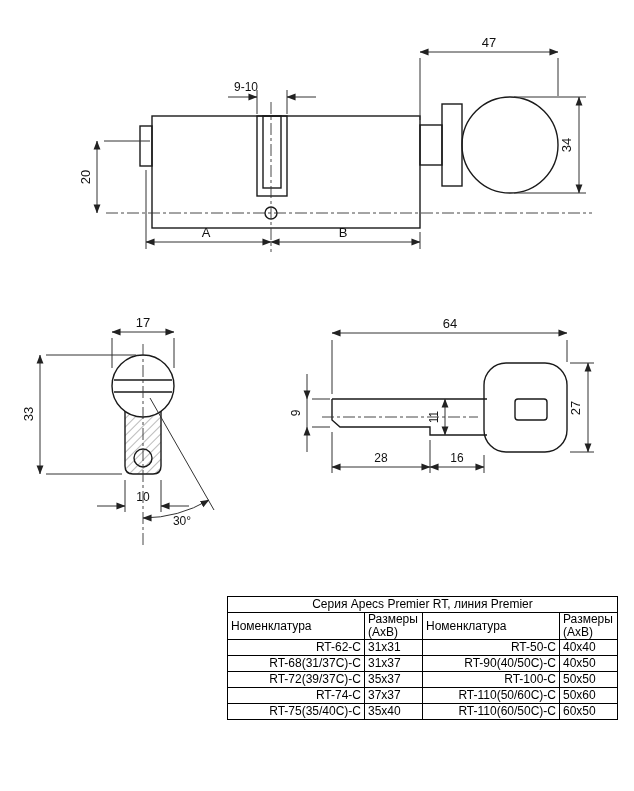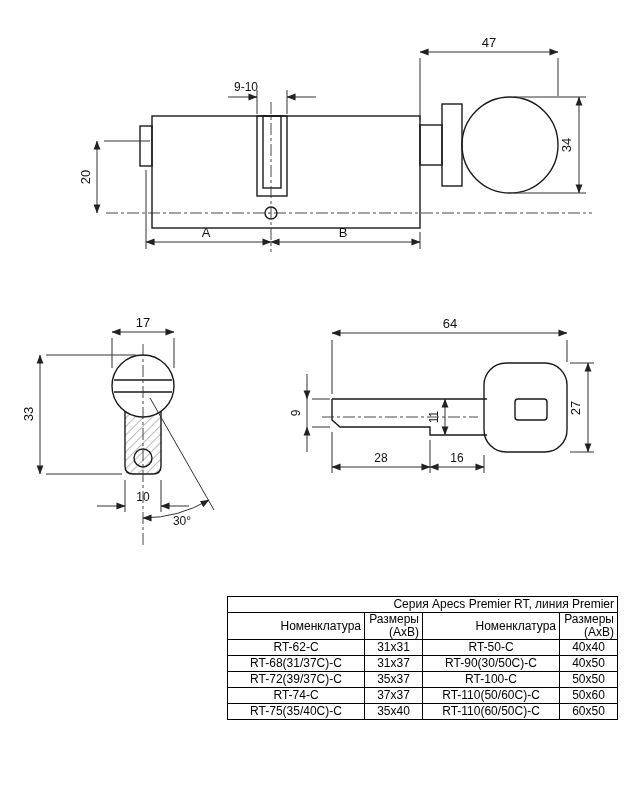--- a/index.html
+++ b/index.html
@@ -11,7 +11,7 @@
   .size-table-wrap{position:absolute;left:227px;top:596px;}
   table.size-table{border-collapse:collapse;font-size:12px;color:#000;}
   table.size-table td,table.size-table th{border:1px solid #000;padding:0 3px;height:15px;font-weight:normal;line-height:1.1;}
-  .tbl-title{text-align:right;margin-top:12px;}
+  .tbl-title{text-align:center;margin-top:12px;}
   th.hdr{text-align:right;white-space:pre-line;vertical-align:middle;}
   td.model{width:130px;text-align:center;}
   td.size{width:51px;text-align:center;}

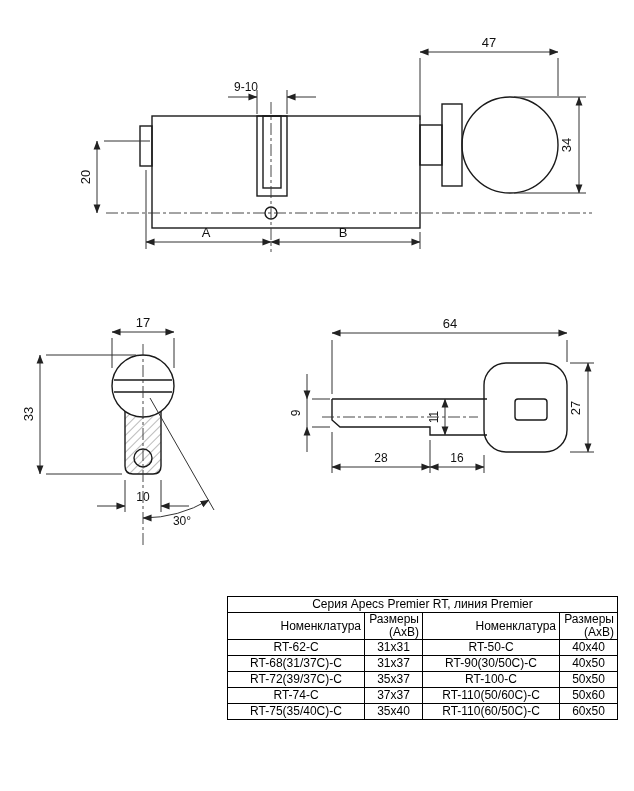--- a/index.html
+++ b/index.html
@@ -12,7 +12,7 @@
   table.size-table{border-collapse:collapse;font-size:12px;color:#000;}
   table.size-table td,table.size-table th{border:1px solid #000;padding:0 3px;height:15px;font-weight:normal;line-height:1.1;}
   .tbl-title{text-align:center;margin-top:12px;}
-  th.hdr{text-align:right;white-space:pre-line;vertical-align:middle;}
+  th.hdr{text-align:left;white-space:pre-line;vertical-align:middle;}
   td.model{width:130px;text-align:center;}
   td.size{width:51px;text-align:center;}
 </style>

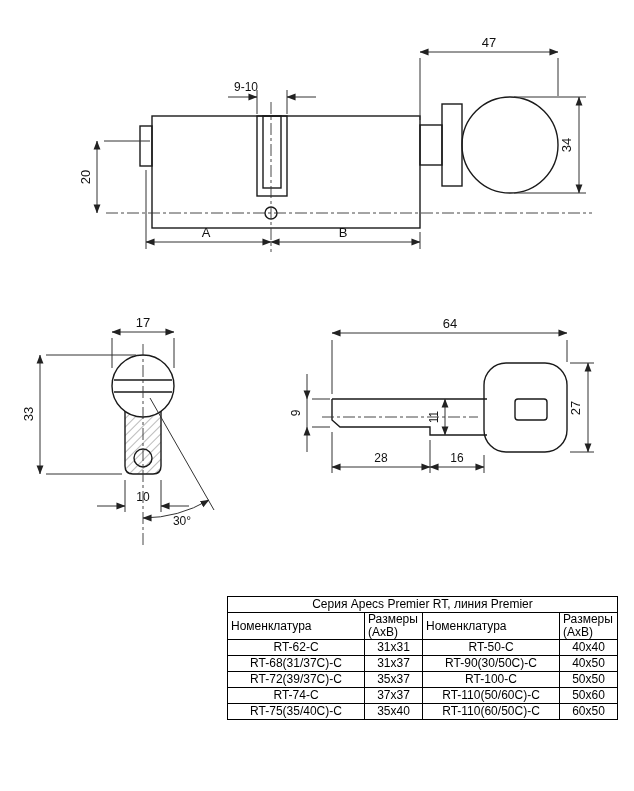--- a/index.html
+++ b/index.html
@@ -13,7 +13,7 @@
   table.size-table td,table.size-table th{border:1px solid #000;padding:0 3px;height:15px;font-weight:normal;line-height:1.1;}
   .tbl-title{text-align:center;margin-top:12px;}
   th.hdr{text-align:left;white-space:pre-line;vertical-align:middle;}
-  td.model{width:130px;text-align:center;}
+  td.model{width:130px;text-align:right;}
   td.size{width:51px;text-align:center;}
 </style>
 </head>

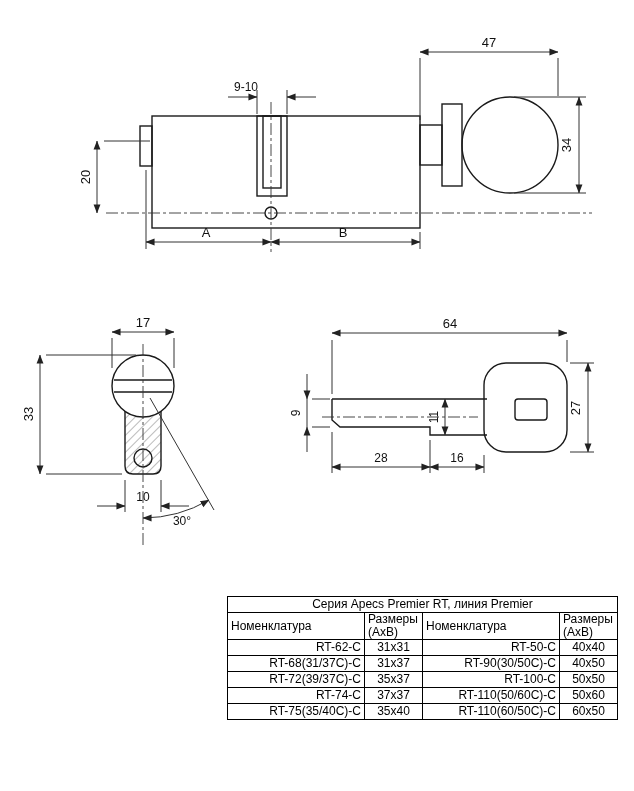--- a/index.html
+++ b/index.html
@@ -14,7 +14,7 @@
   .tbl-title{text-align:center;margin-top:12px;}
   th.hdr{text-align:left;white-space:pre-line;vertical-align:middle;}
   td.model{width:130px;text-align:right;}
-  td.size{width:51px;text-align:center;}
+  td.size{width:51px;text-align:left;}
 </style>
 </head>
 <body>

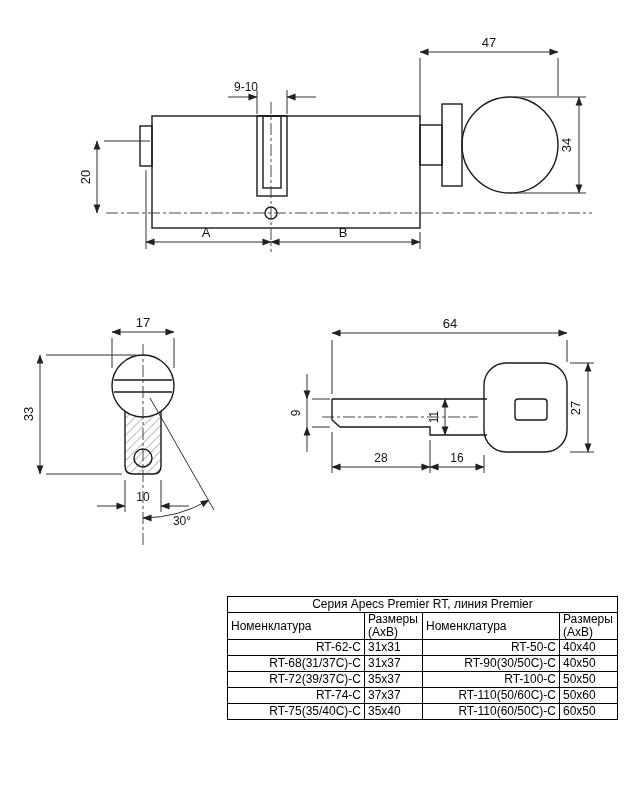--- a/index.html
+++ b/index.html
@@ -163,7 +163,7 @@
     <tr>
       <td class="model">RT-68(31/37C)-C</td>
       <td class="size">31x37</td>
-      <td class="model">RT-90(30/50C)-C</td>
+      <td class="model">RT-90(40/50C)-C</td>
       <td class="size">40x50</td>
     </tr>
     <tr>

